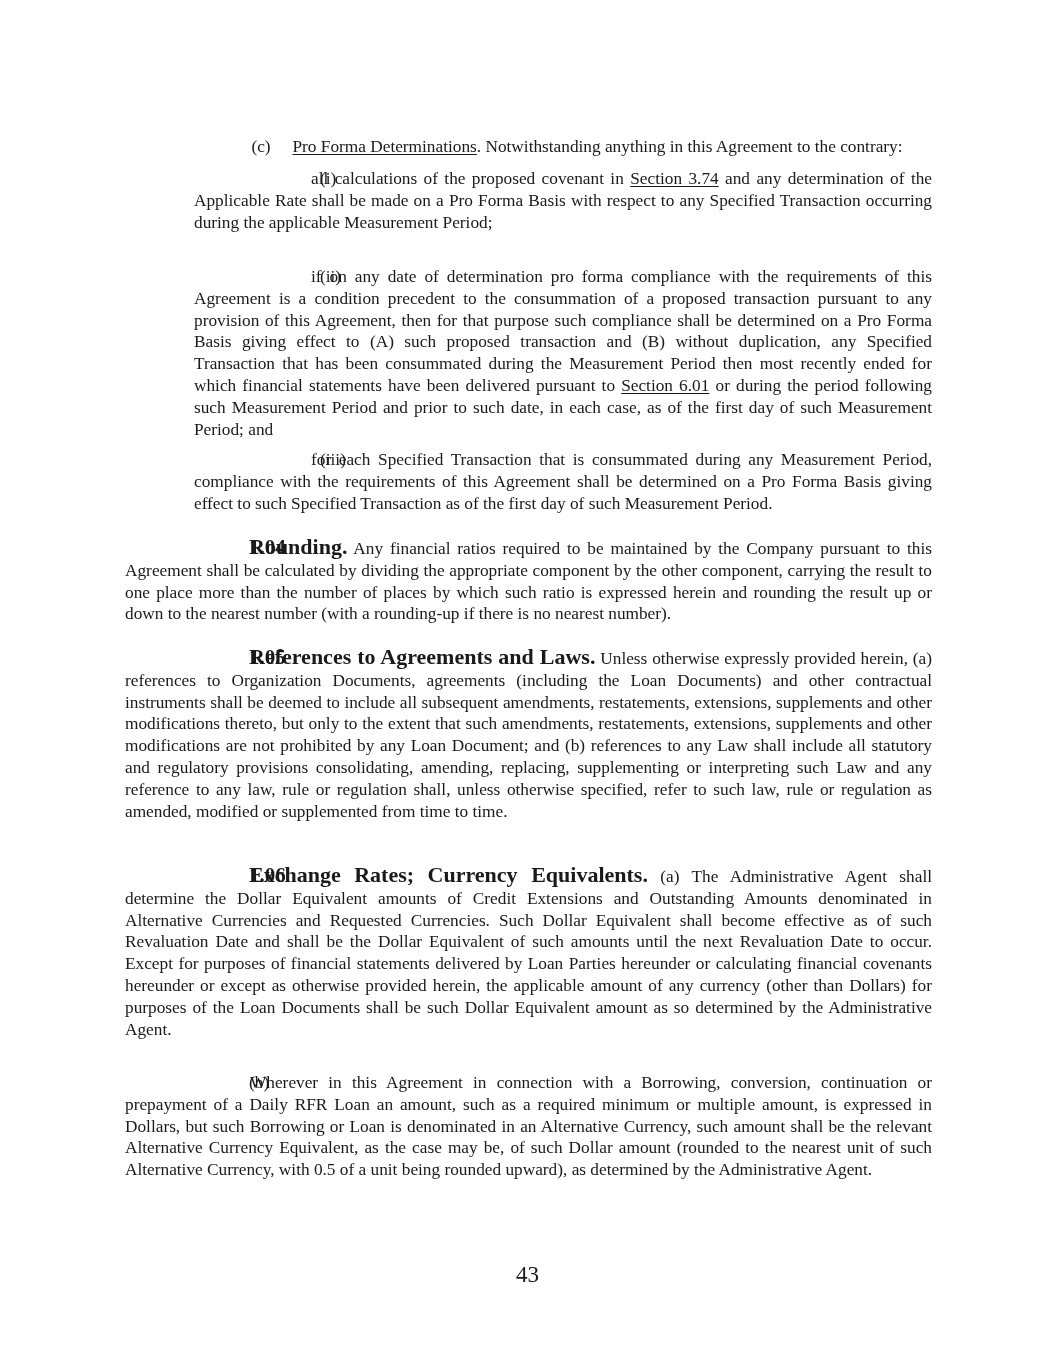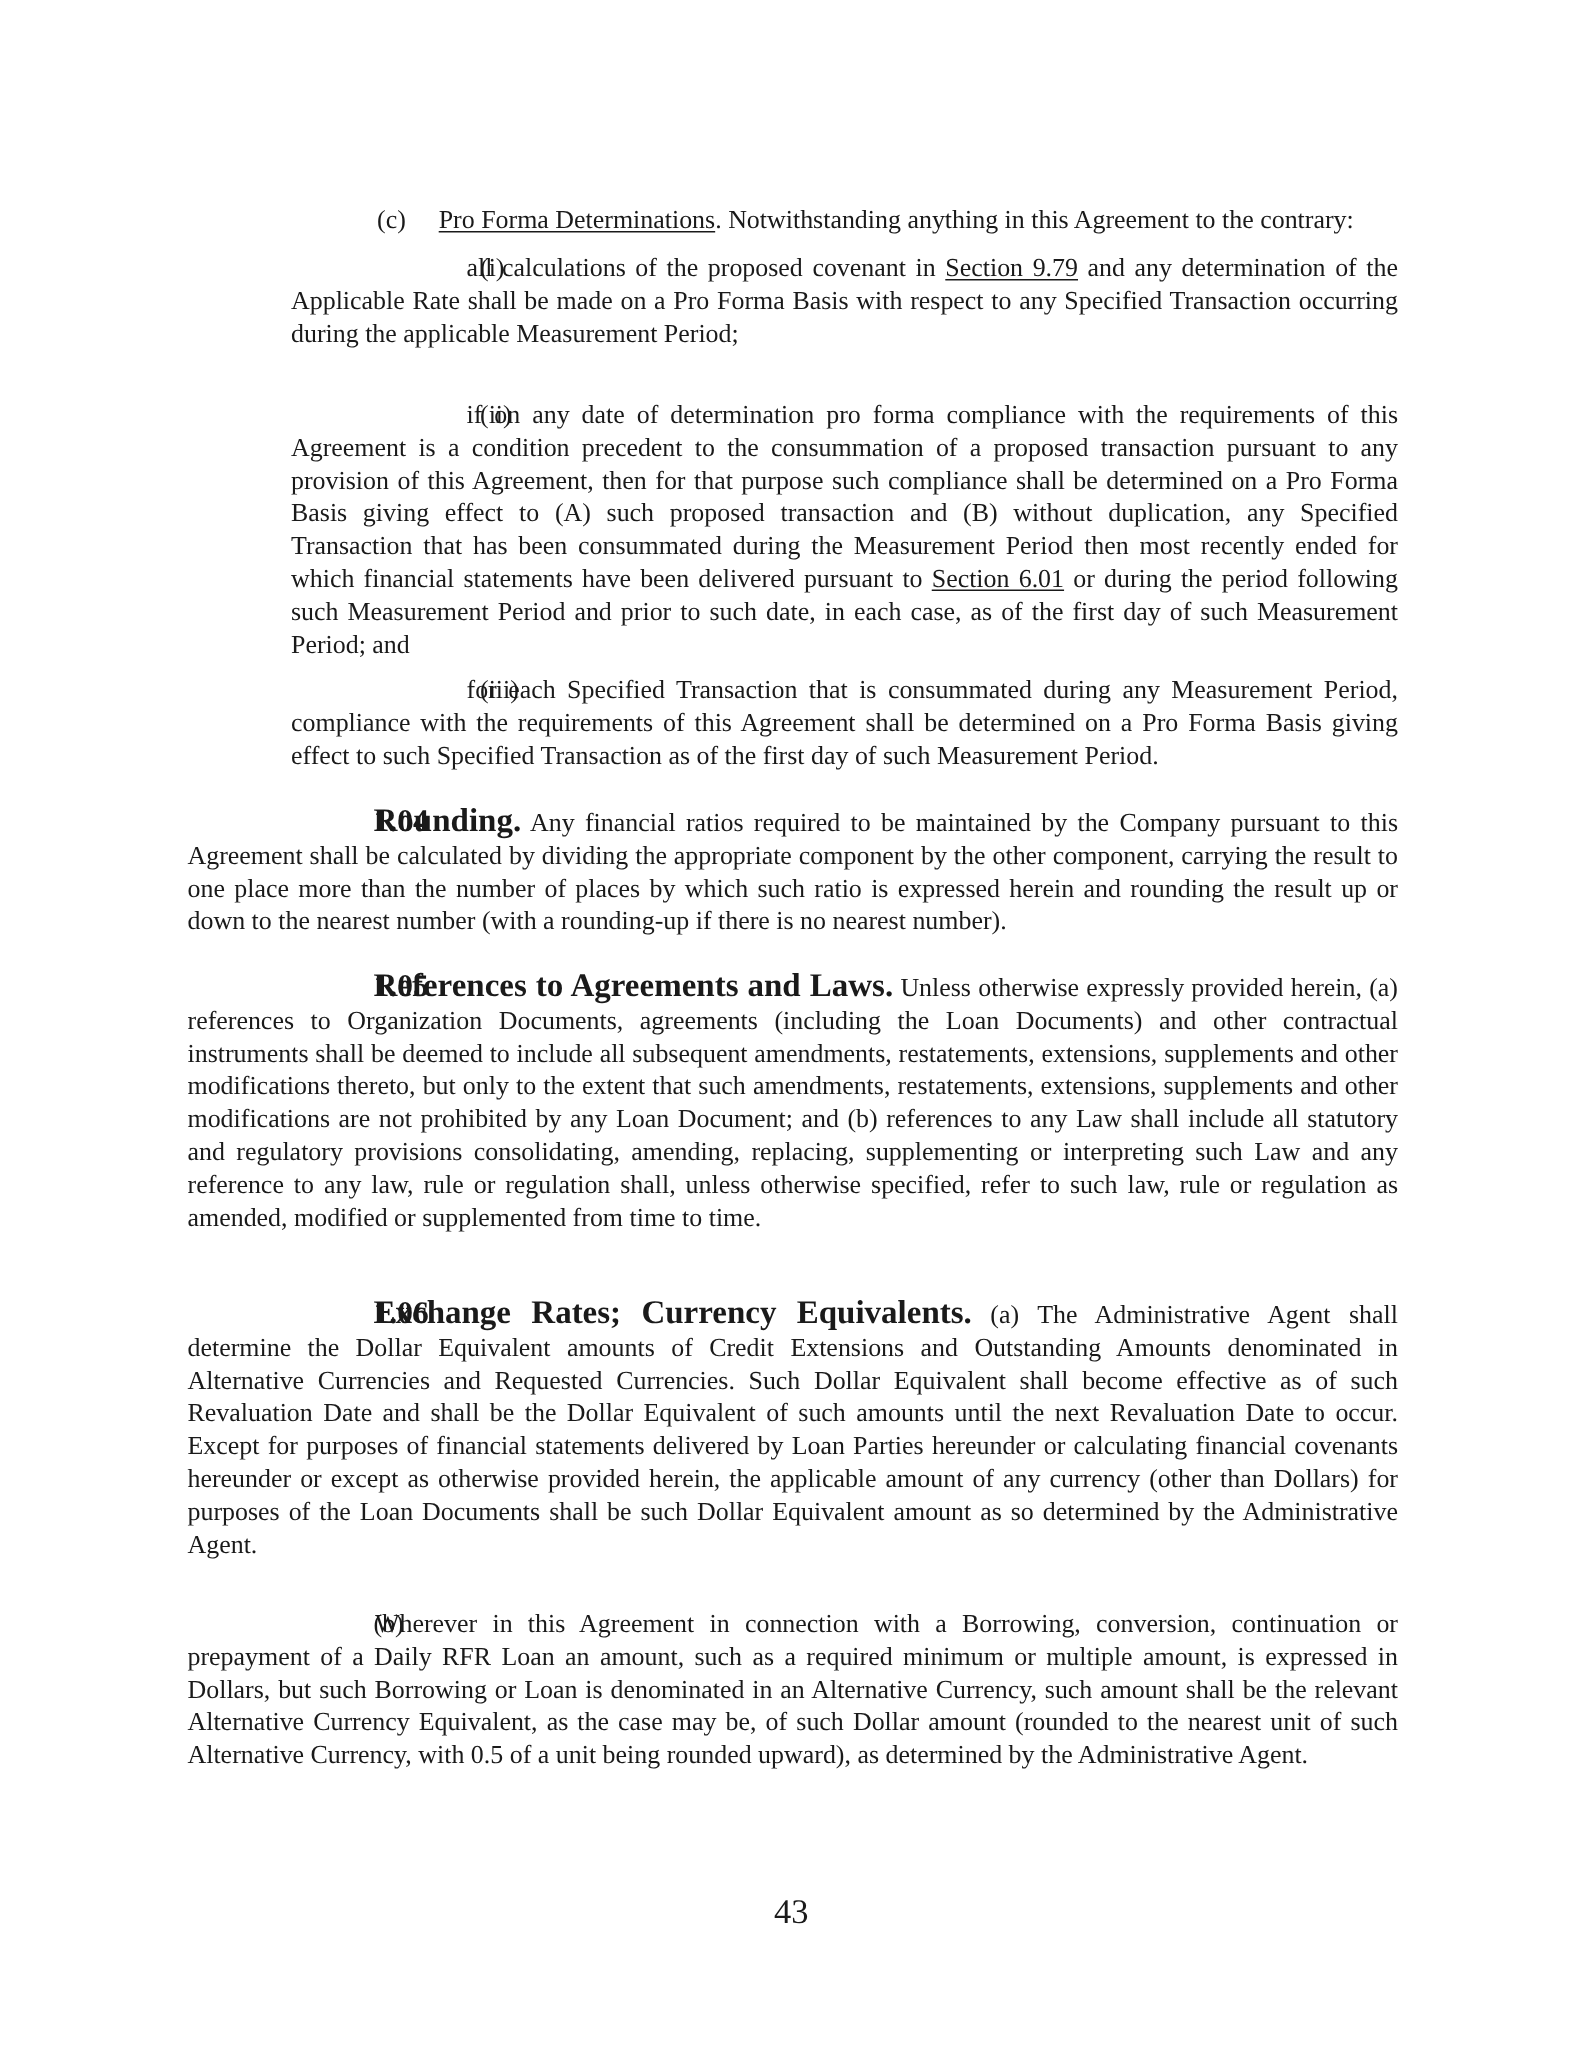--- a/index.html
+++ b/index.html
@@ -30,7 +30,7 @@
   </p>
 
   <p class="para last-left" style="left:194px; top:168px; width:738px; text-indent:63px;">
-    <span class="tab-r">(i)</span><span>all calculations of the proposed covenant in </span><span class="u">Section 9.79</span><span> and any determination of the Applicable Rate shall be made on a Pro Forma Basis with respect to any Specified Transaction occurring during the applicable Measurement Period;</span>
+    <span class="tab-r">(i)</span><span>all calculations of the proposed covenant in </span><span class="u">Section 3.74</span><span> and any determination of the Applicable Rate shall be made on a Pro Forma Basis with respect to any Specified Transaction occurring during the applicable Measurement Period;</span>
   </p>
 
   <p class="para last-left" style="left:194px; top:266px; width:738px; text-indent:63px;">

